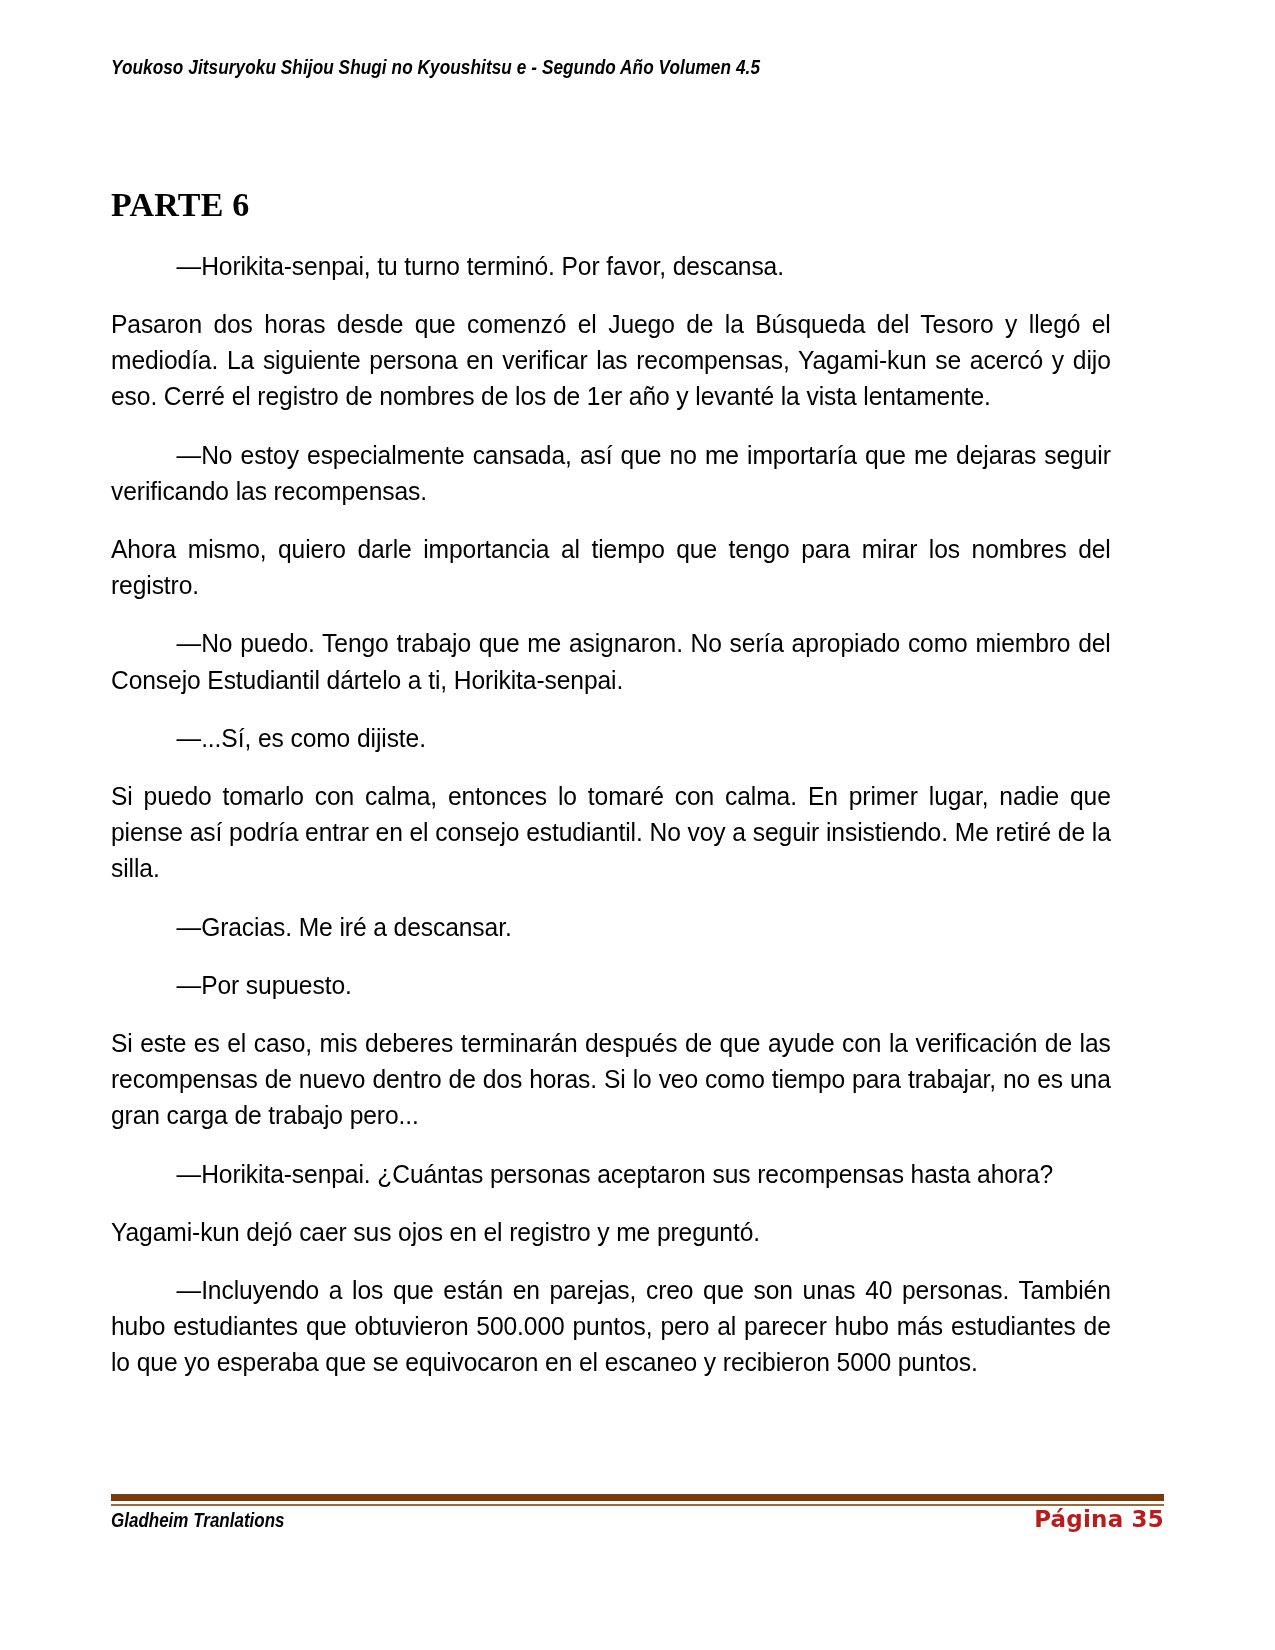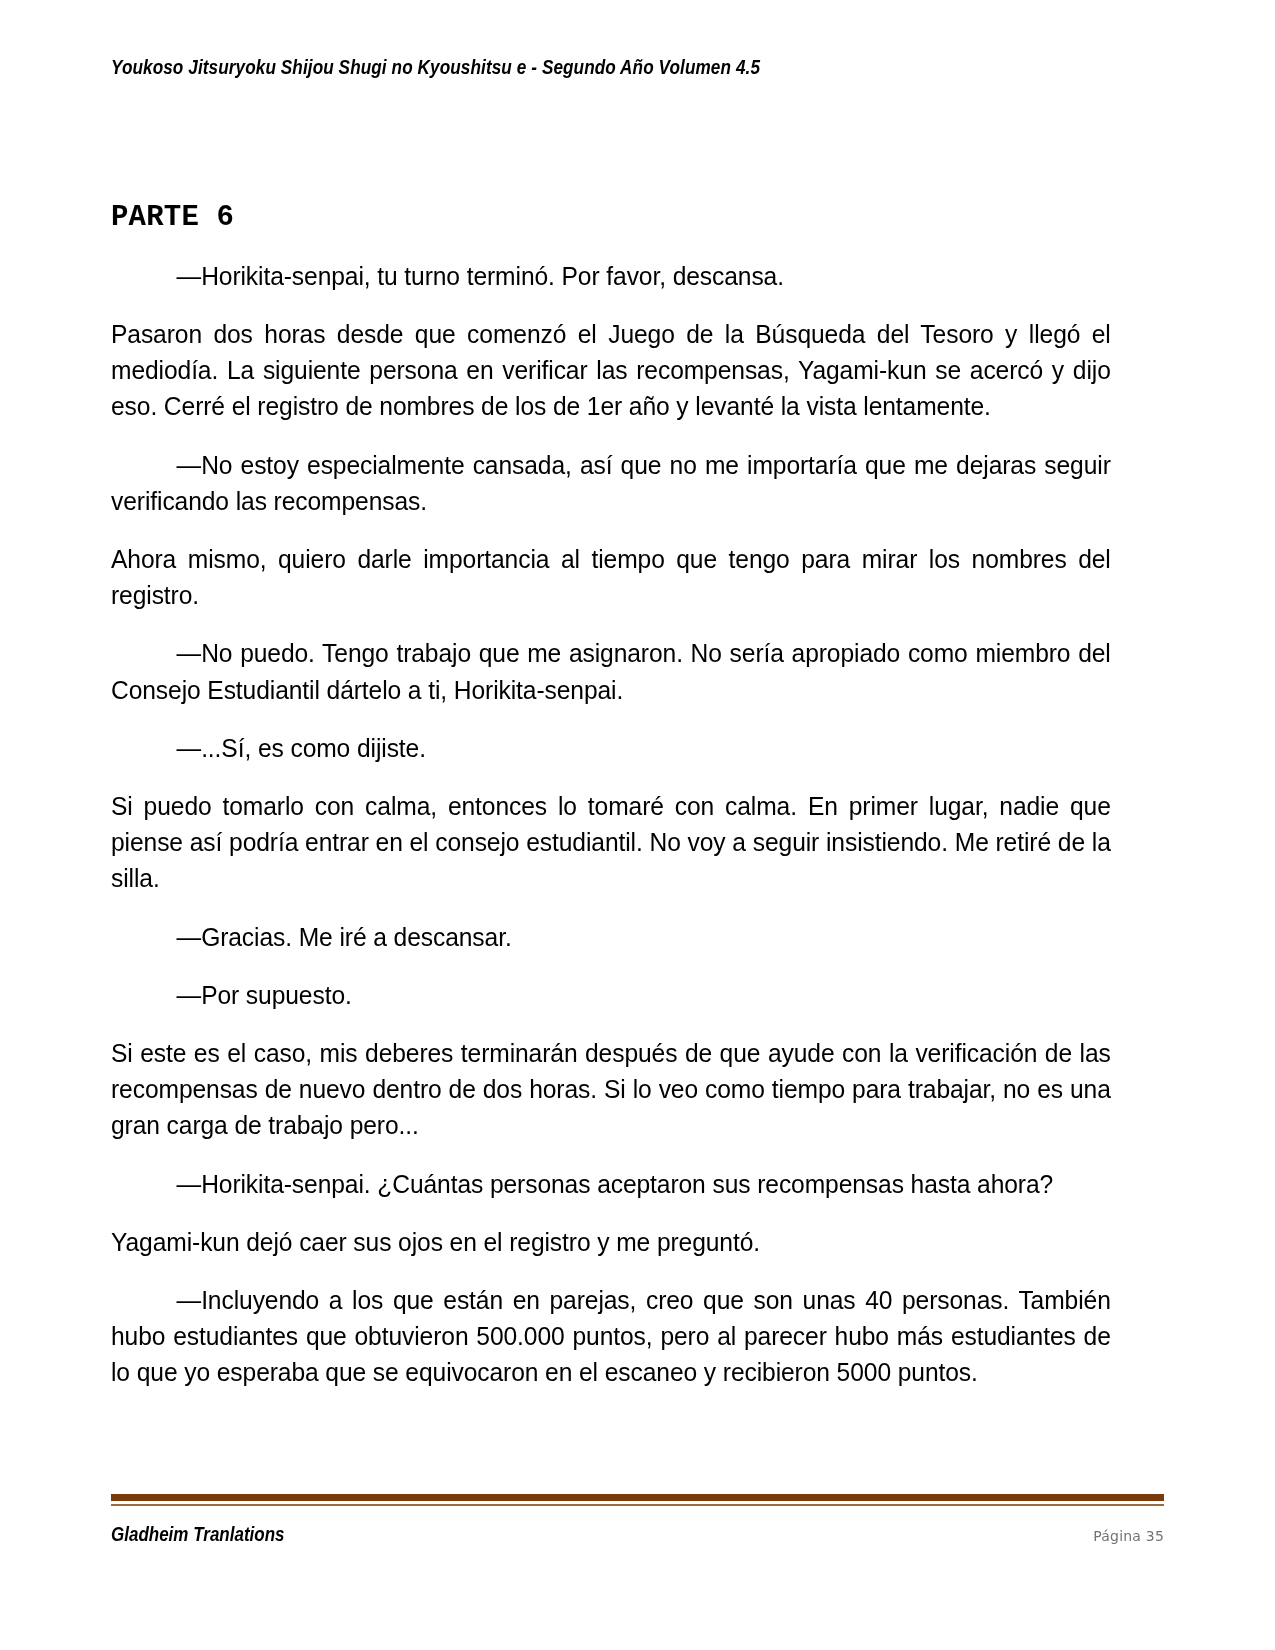--- a/index.html
+++ b/index.html
@@ -52,11 +52,11 @@
   }
 
   .part-heading {
-    font-family: Liberation Mono, monospace;
+    font-family: Liberation Serif, serif;
     font-weight: bold;
-    font-size: 29px;
+    font-size: 34px;
     letter-spacing: 0.2px;
-    margin: 16px 0 22px 0;
+    margin: 0 0 22px 0;
     line-height: 1.2;
   }
 

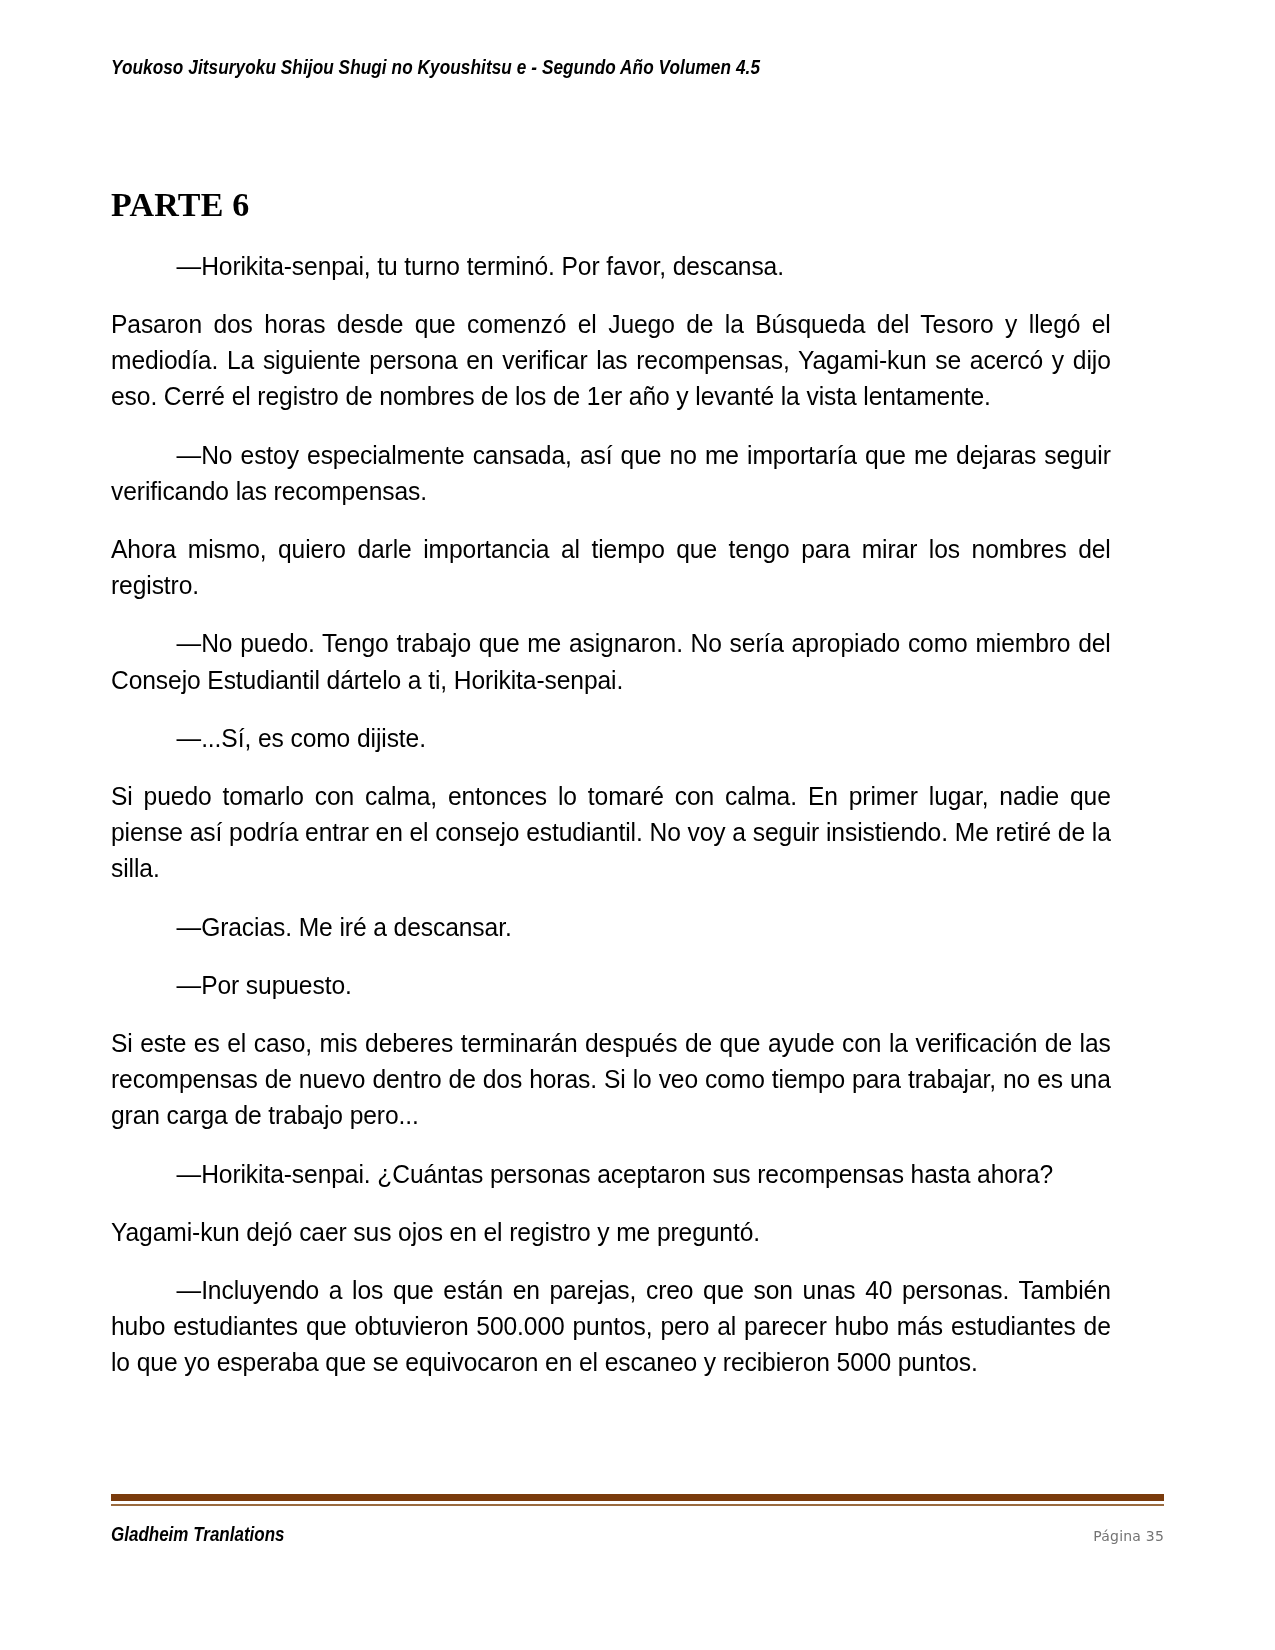--- a/index.html
+++ b/index.html
@@ -111,7 +111,6 @@
     display: flex;
     align-items: baseline;
     justify-content: space-between;
-    margin-top: 17px;
     text-align: center;
   }
   .footer-brand {

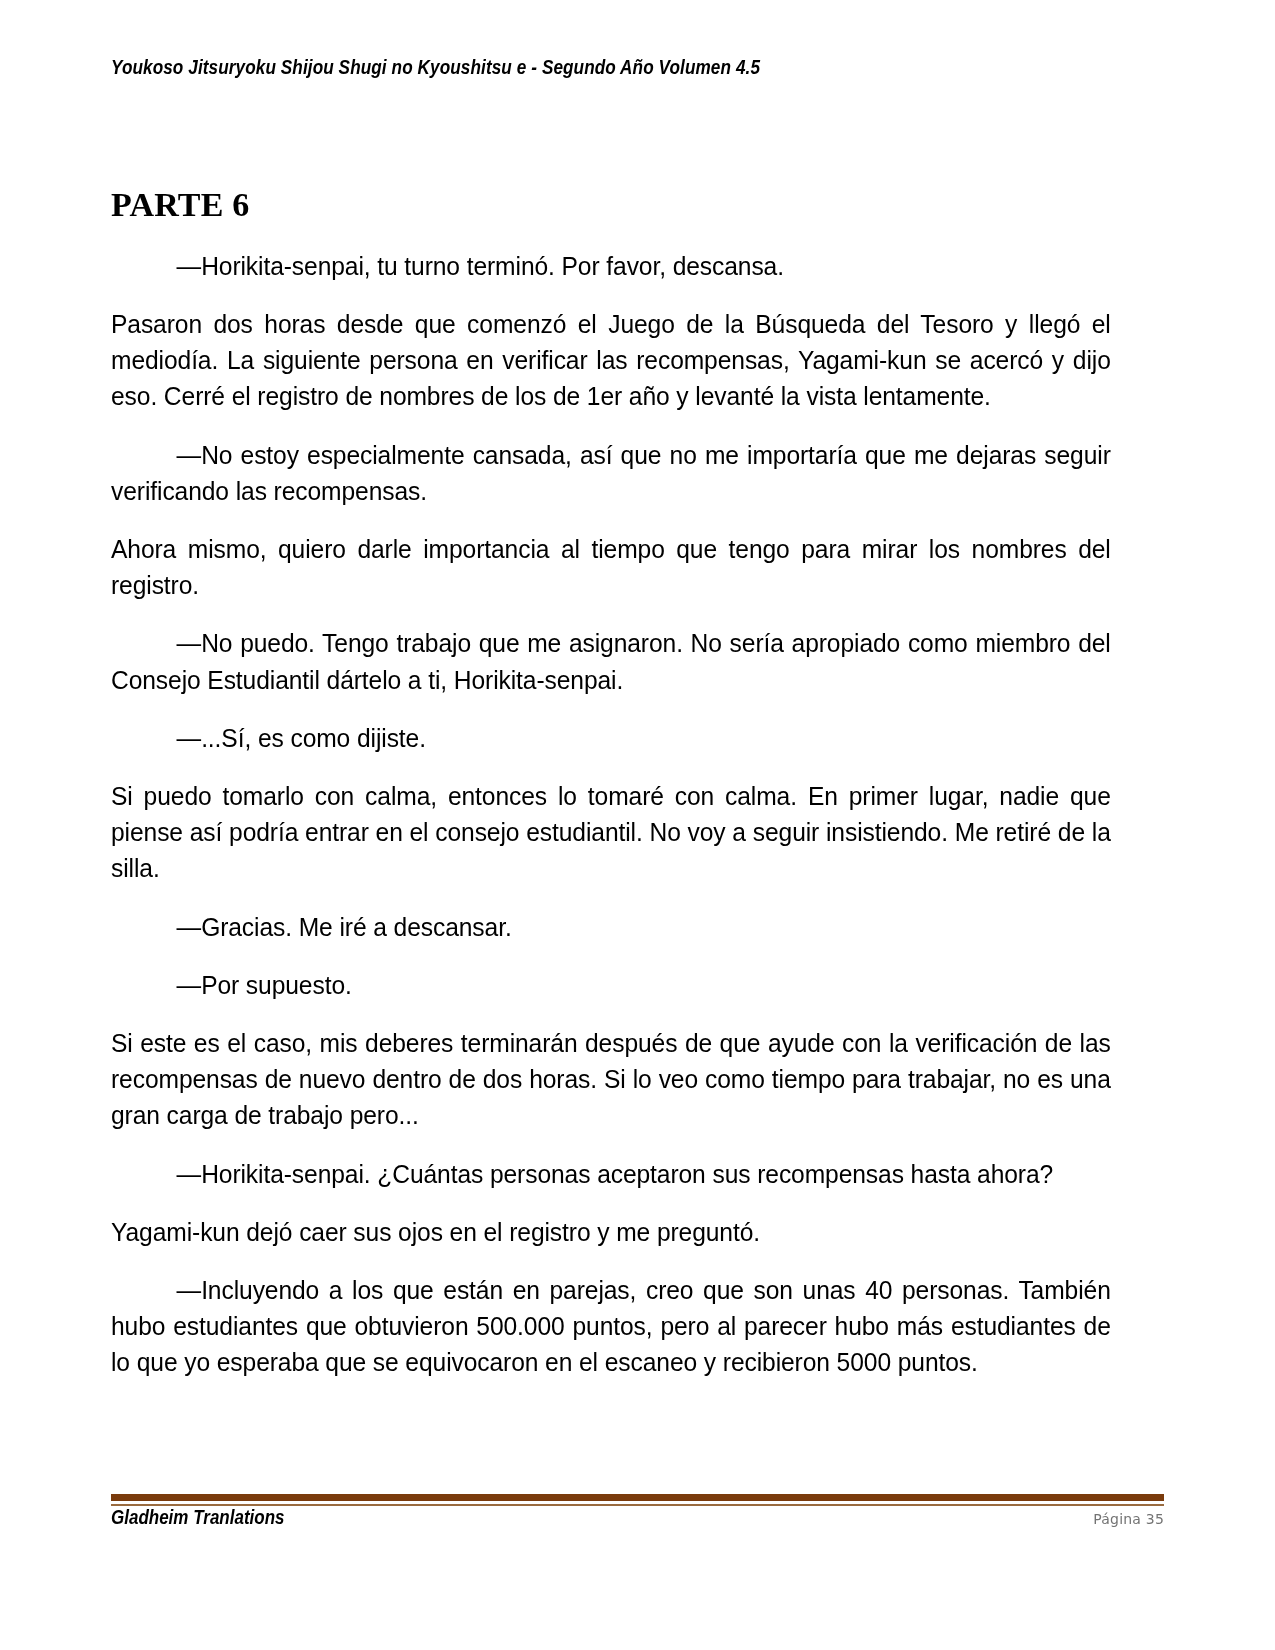--- a/index.html
+++ b/index.html
@@ -125,9 +125,9 @@
   }
   .footer-pagenum {
     font-family: "DejaVu Sans", sans-serif;
-    font-size: 14px;
-    font-weight: normal;
-    color: #737373;
+    font-size: 23px;
+    font-weight: bold;
+    color: #b91c1c;
     white-space: nowrap;
     letter-spacing: 0.2px;
   }

